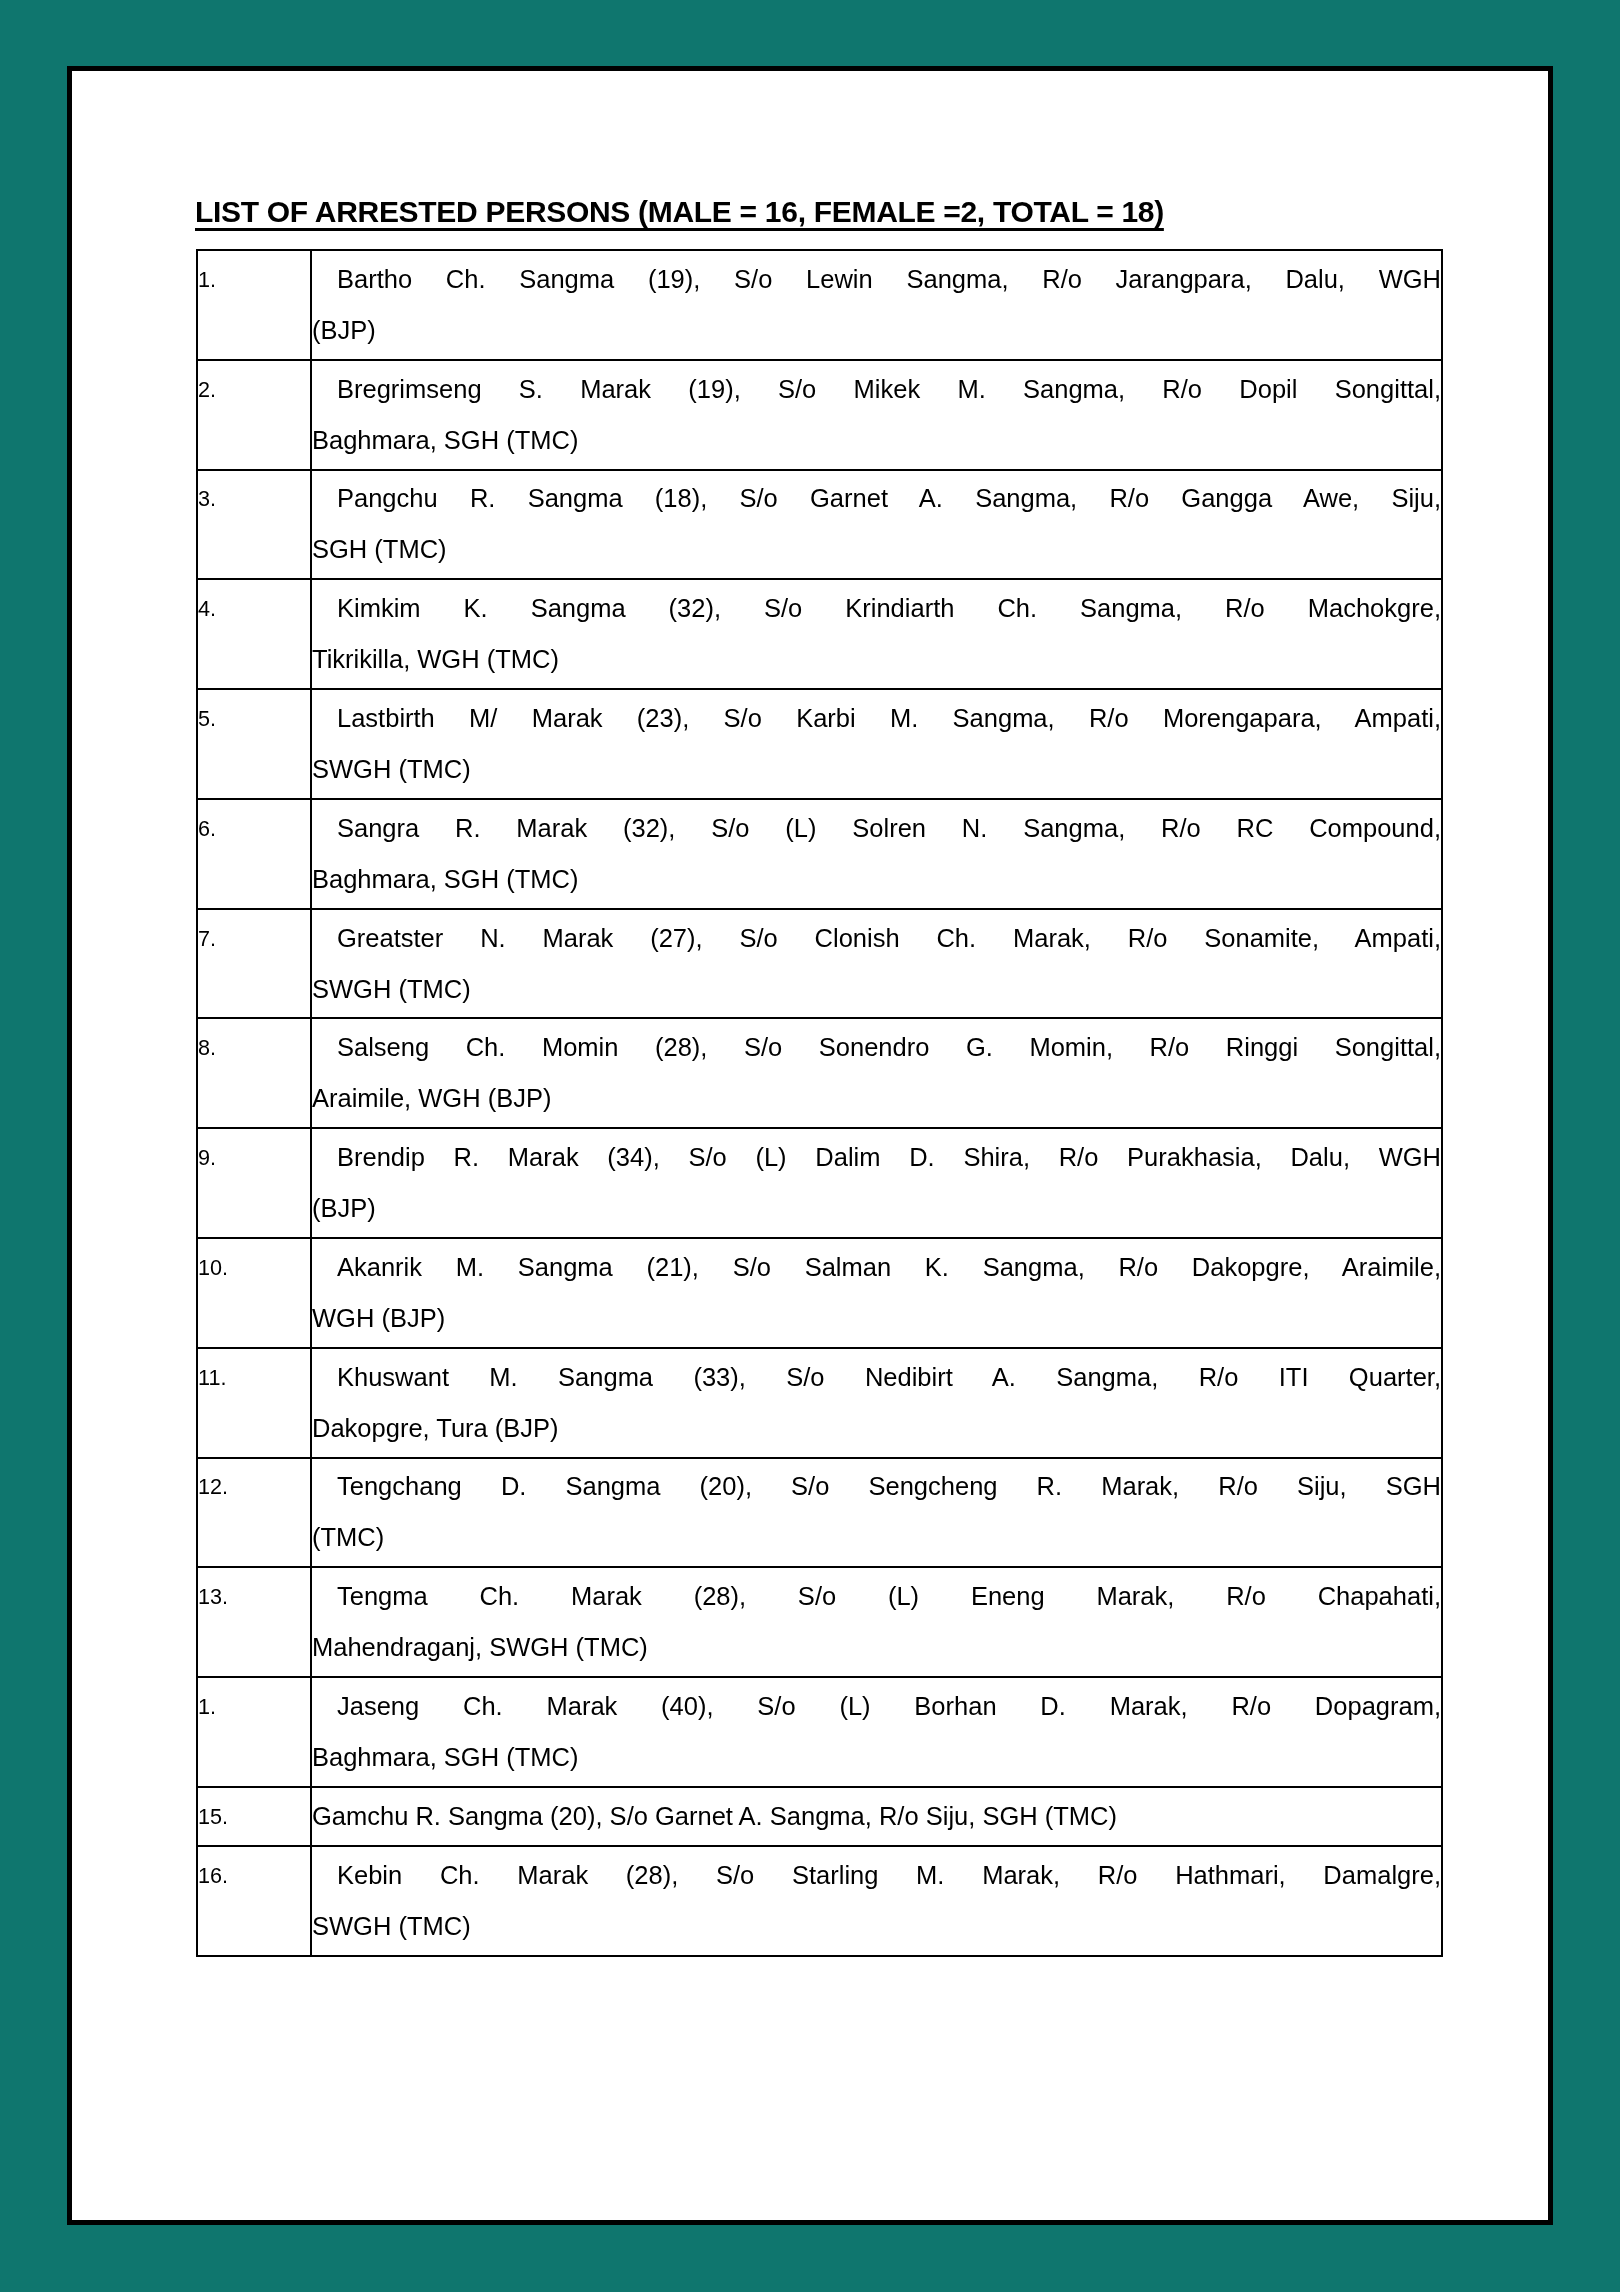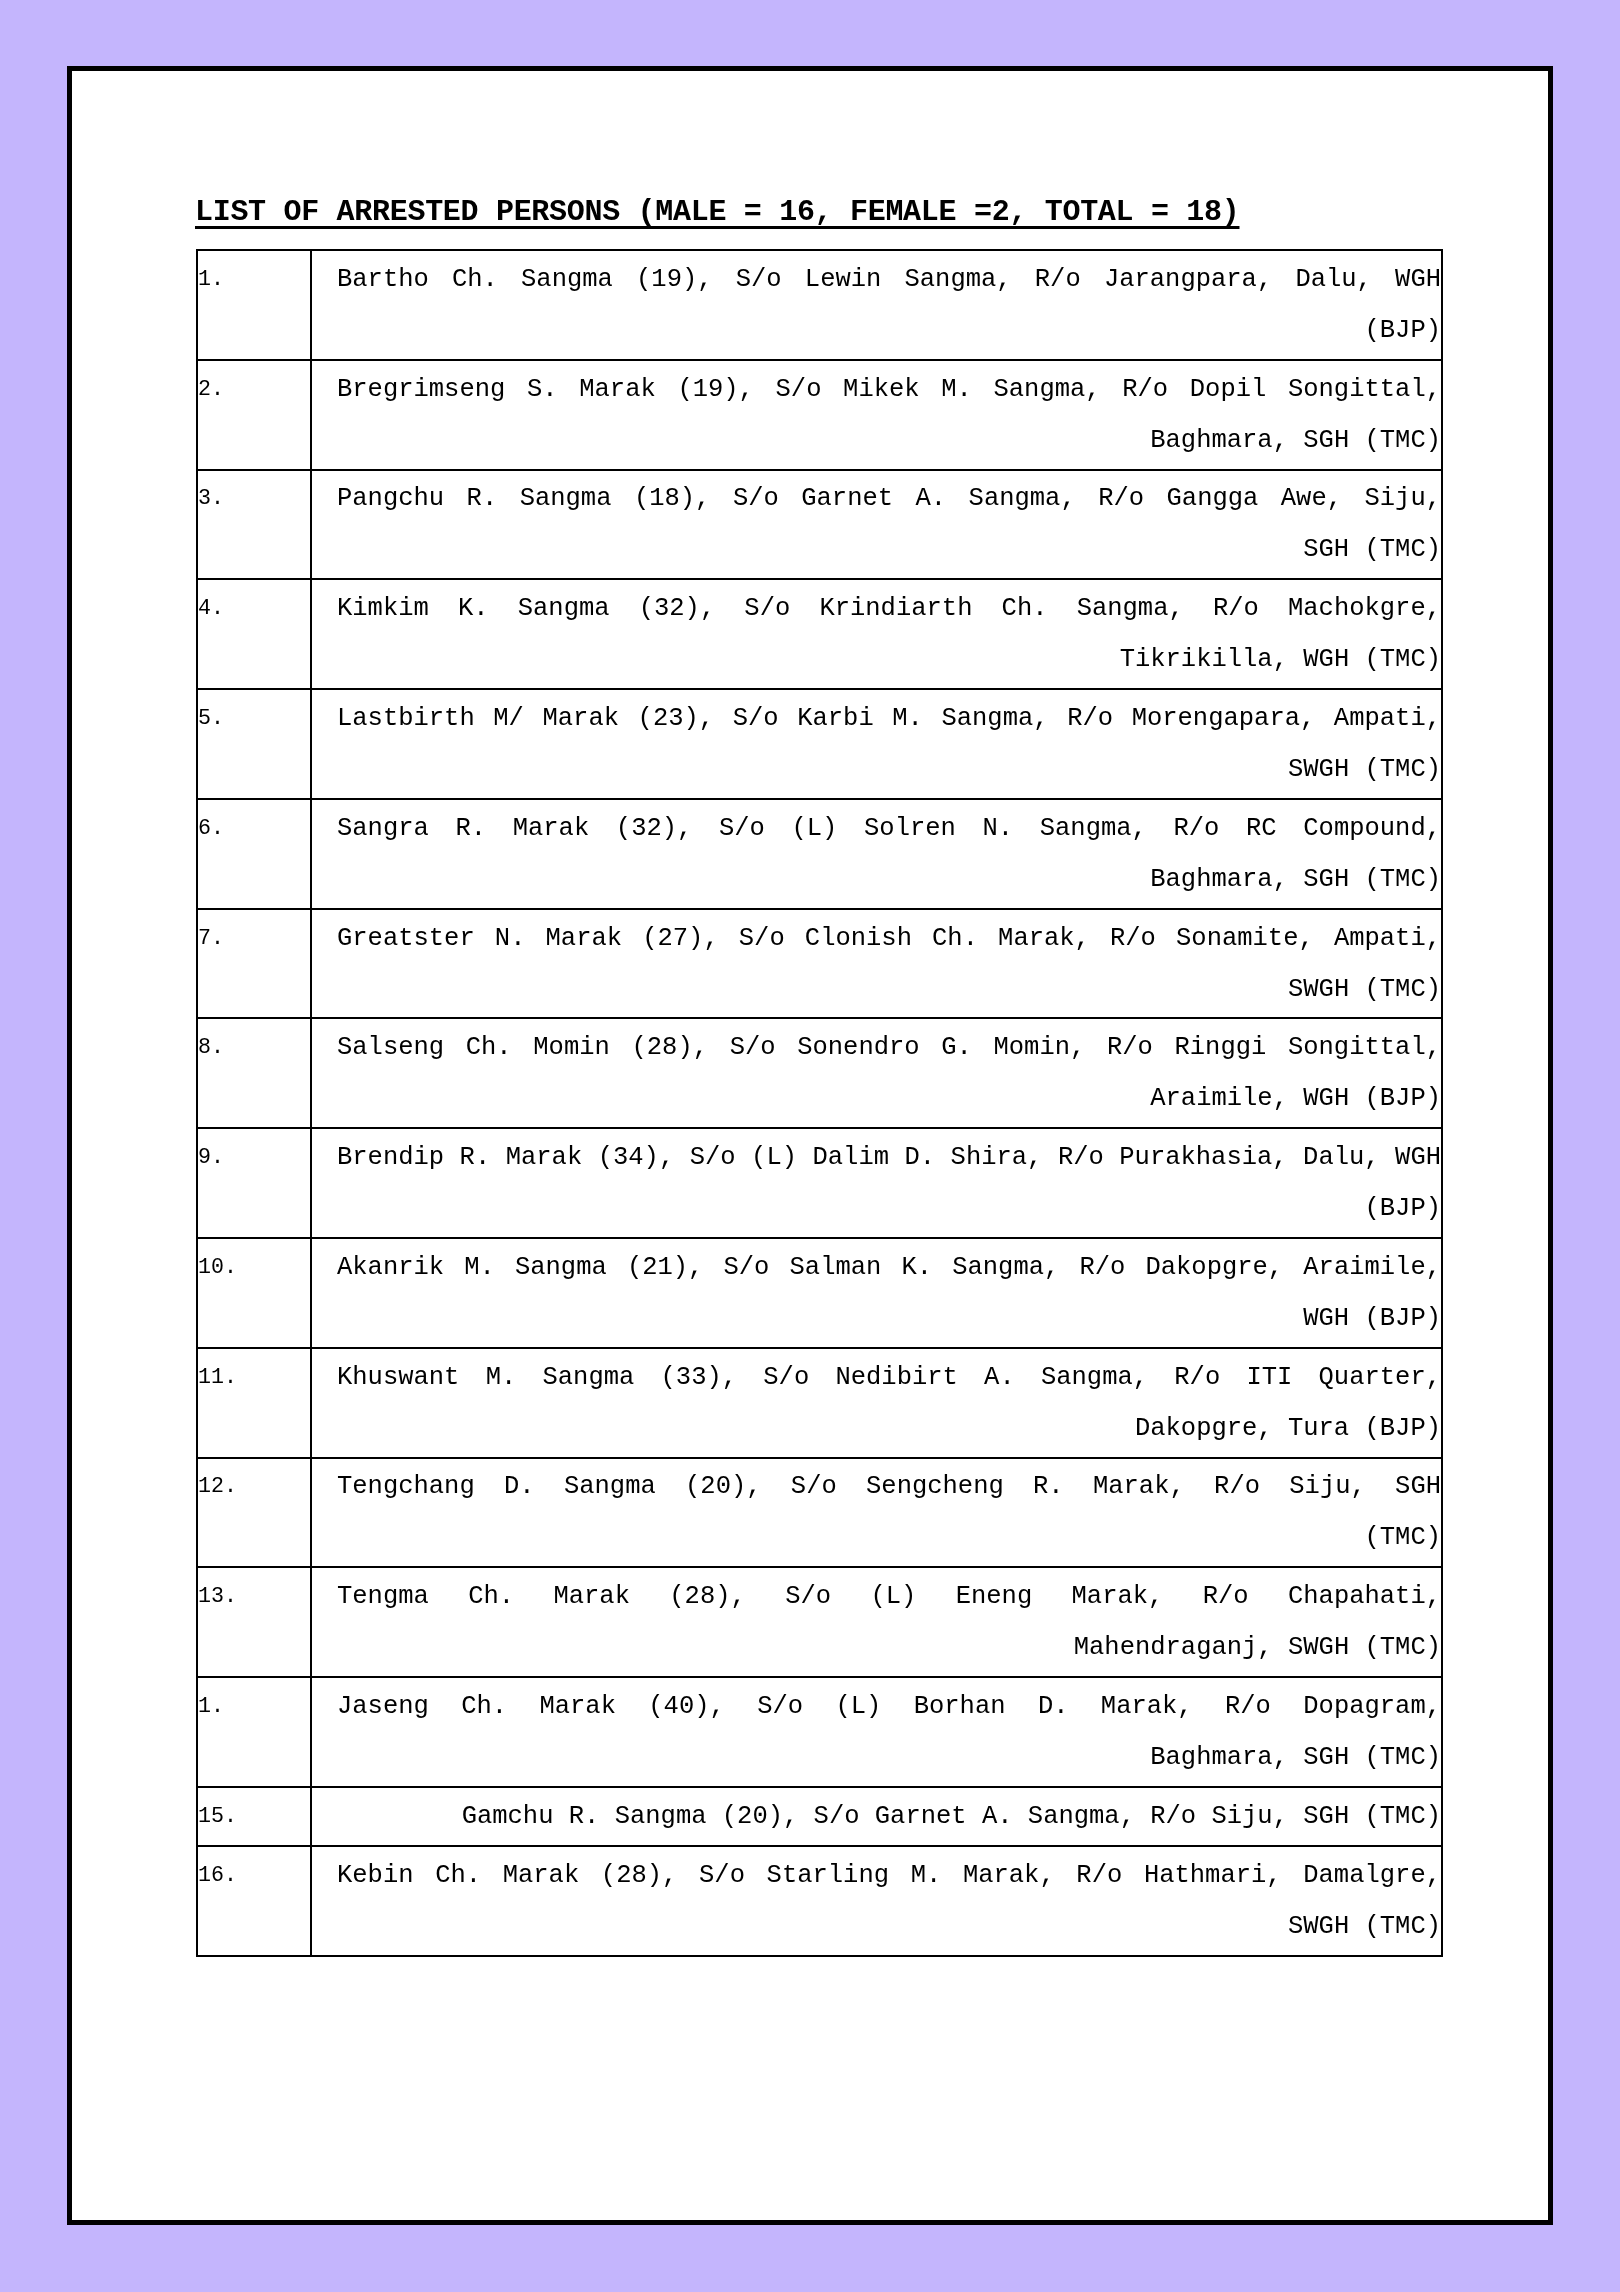--- a/index.html
+++ b/index.html
@@ -11,8 +11,8 @@
     position: relative;
     width: 1620px;
     height: 2293px;
-    background: #c4b5fd;
-    font-family: Liberation Mono, monospace;
+    background: #0f766e;
+    font-family: Liberation Sans, sans-serif;
     color: #000000;
     overflow: hidden;
   }

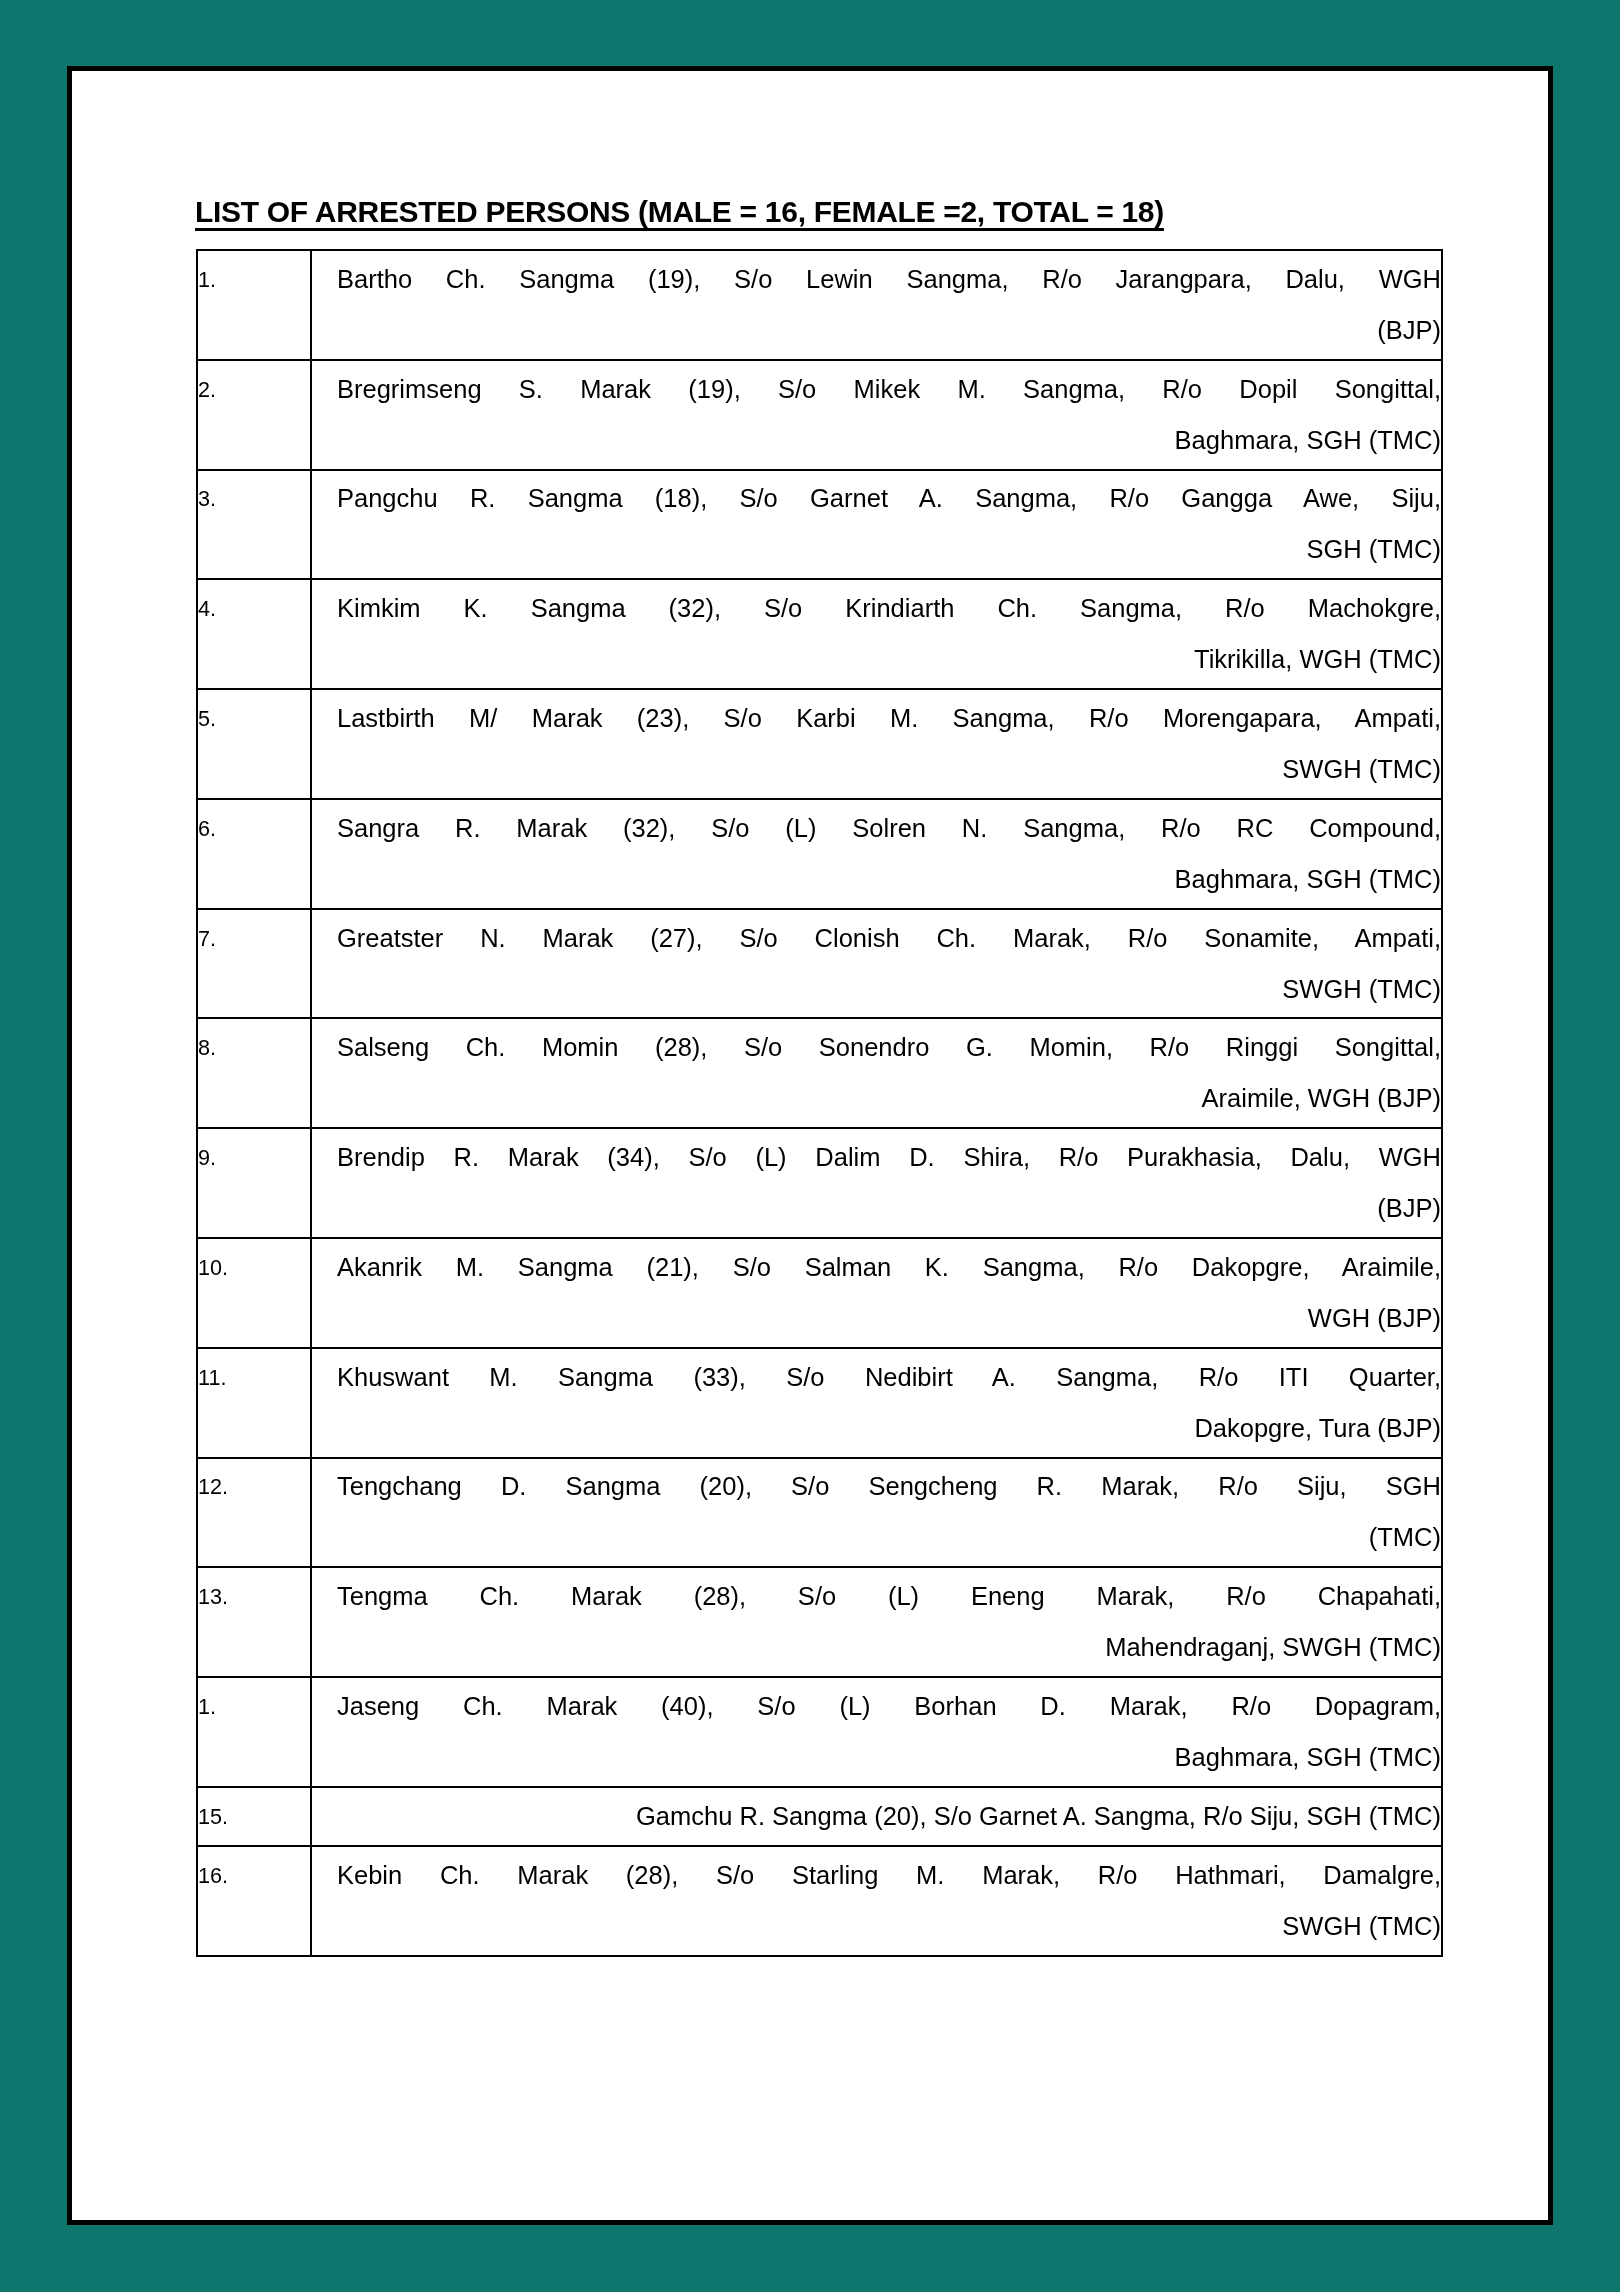--- a/index.html
+++ b/index.html
@@ -73,7 +73,6 @@
   .entry-line {
     white-space: pre-wrap;
     overflow: hidden;
-    text-align: right;
   }
   .entry-line.jfy {
     white-space: normal;

